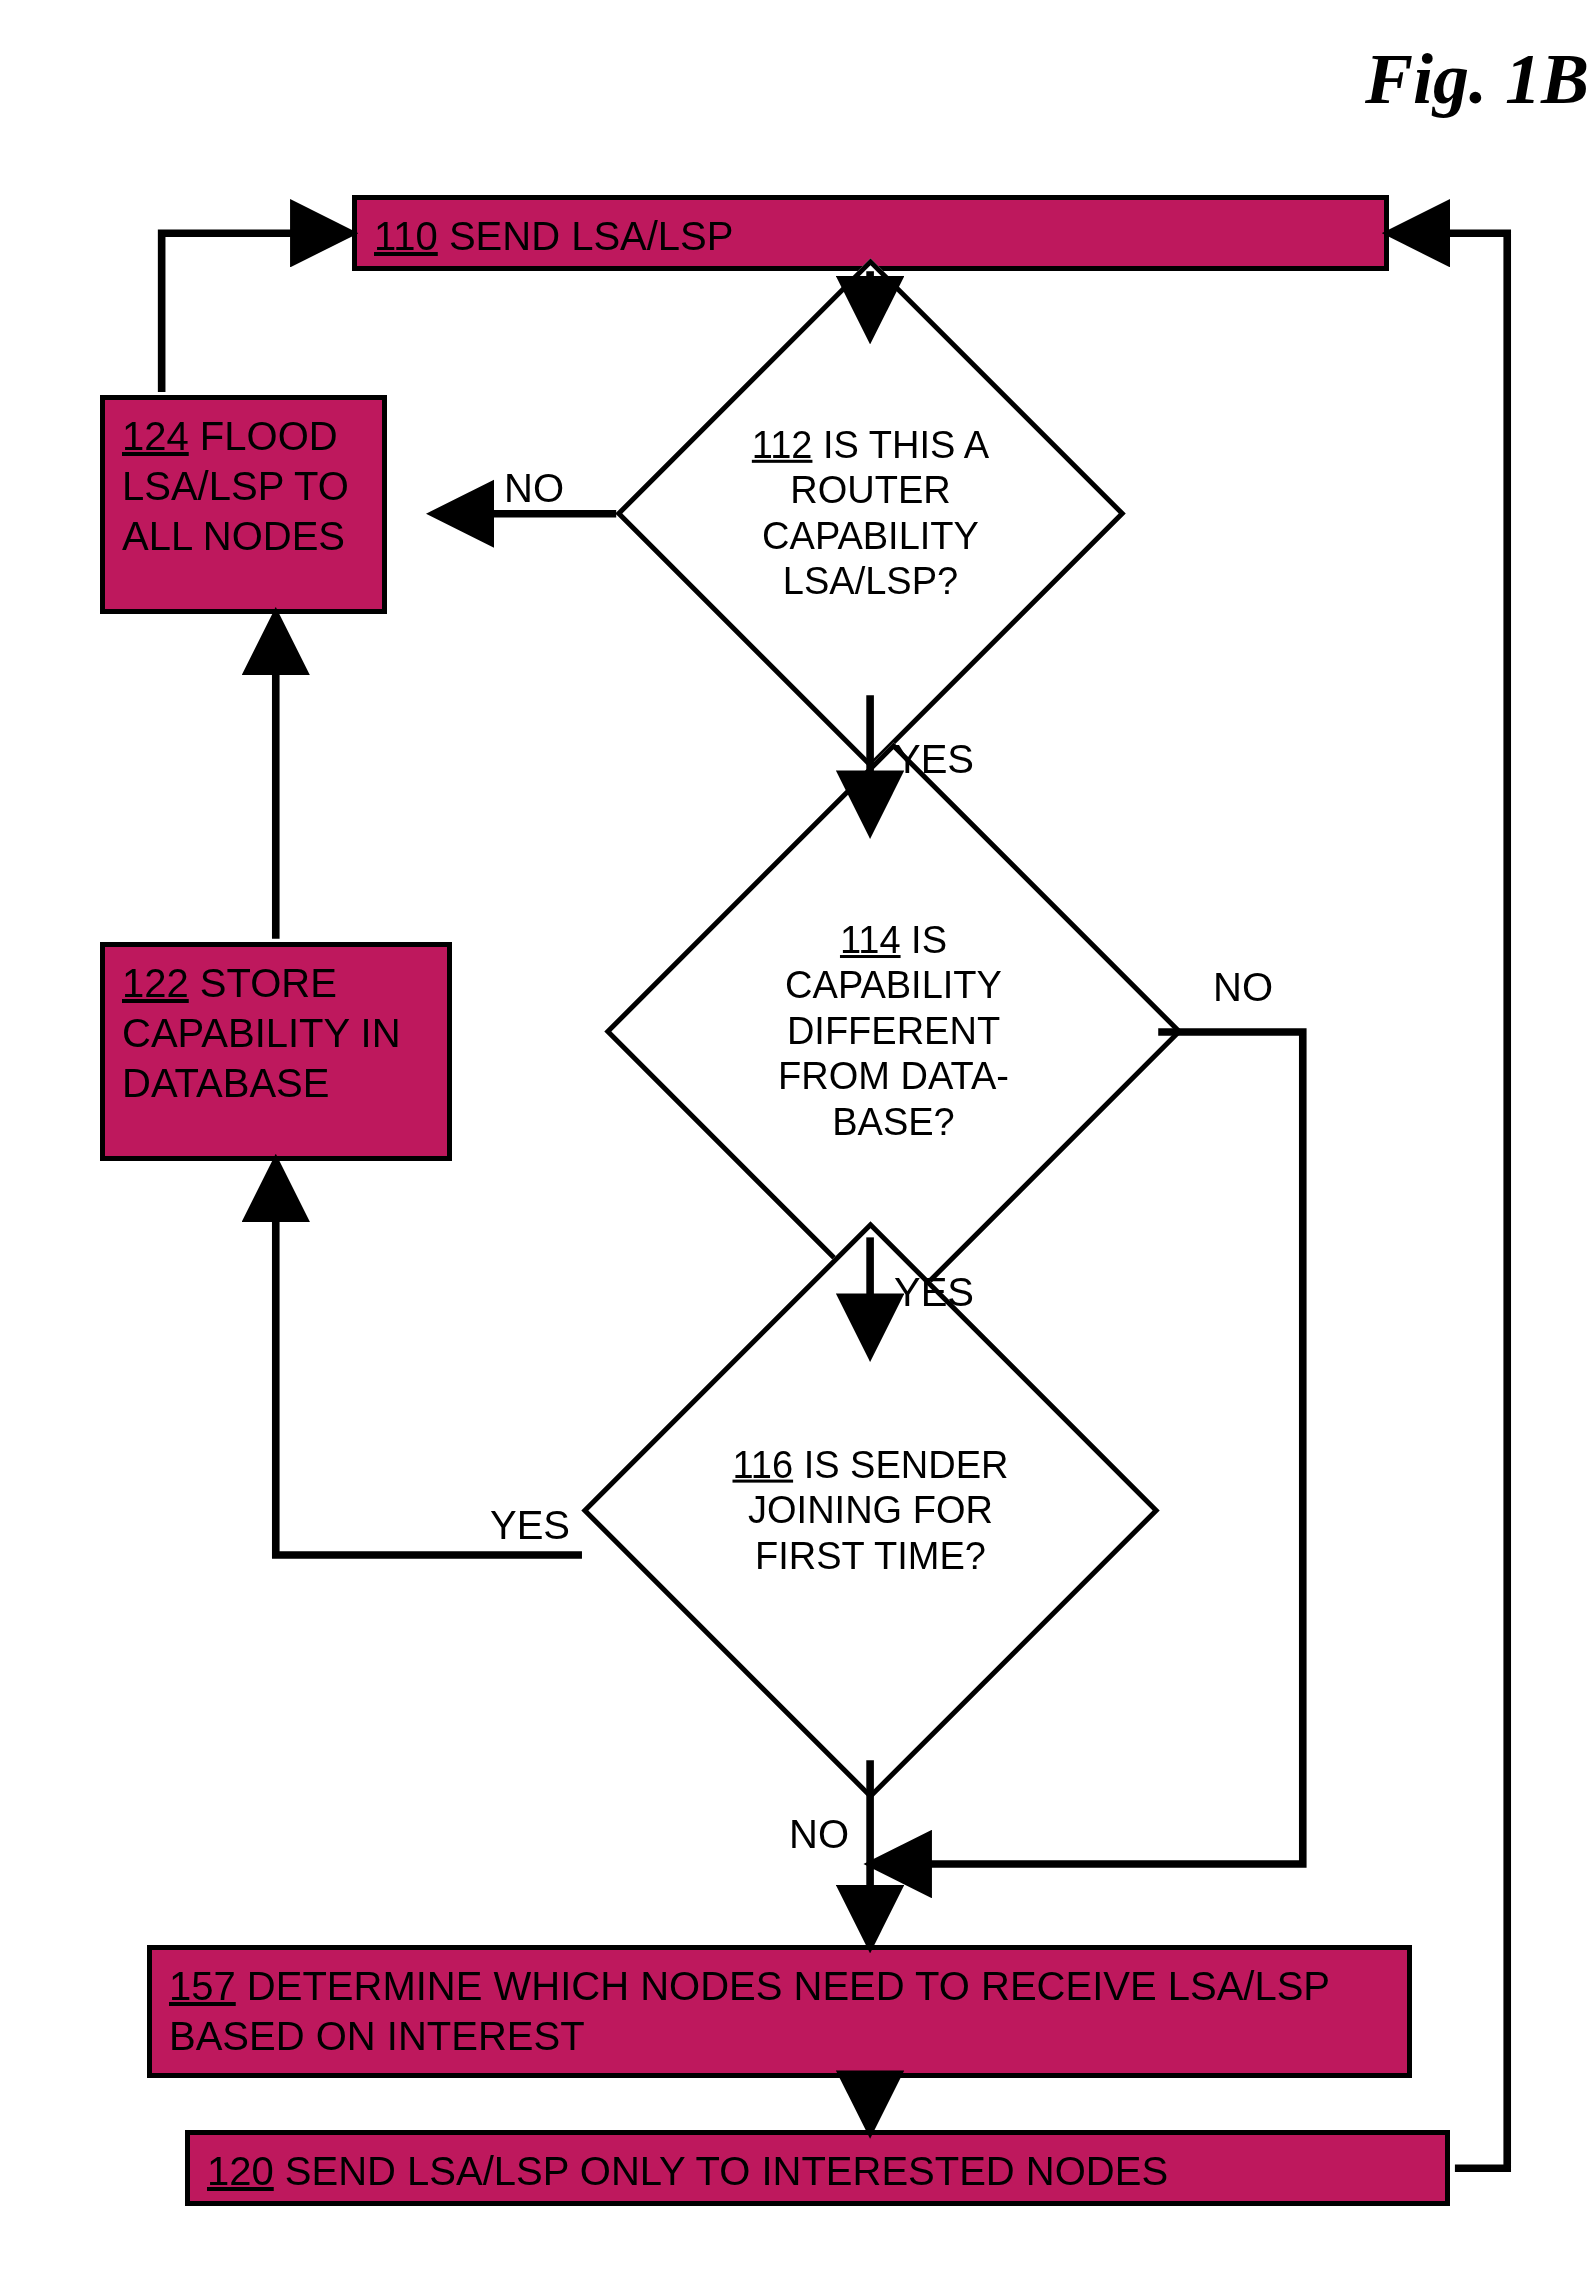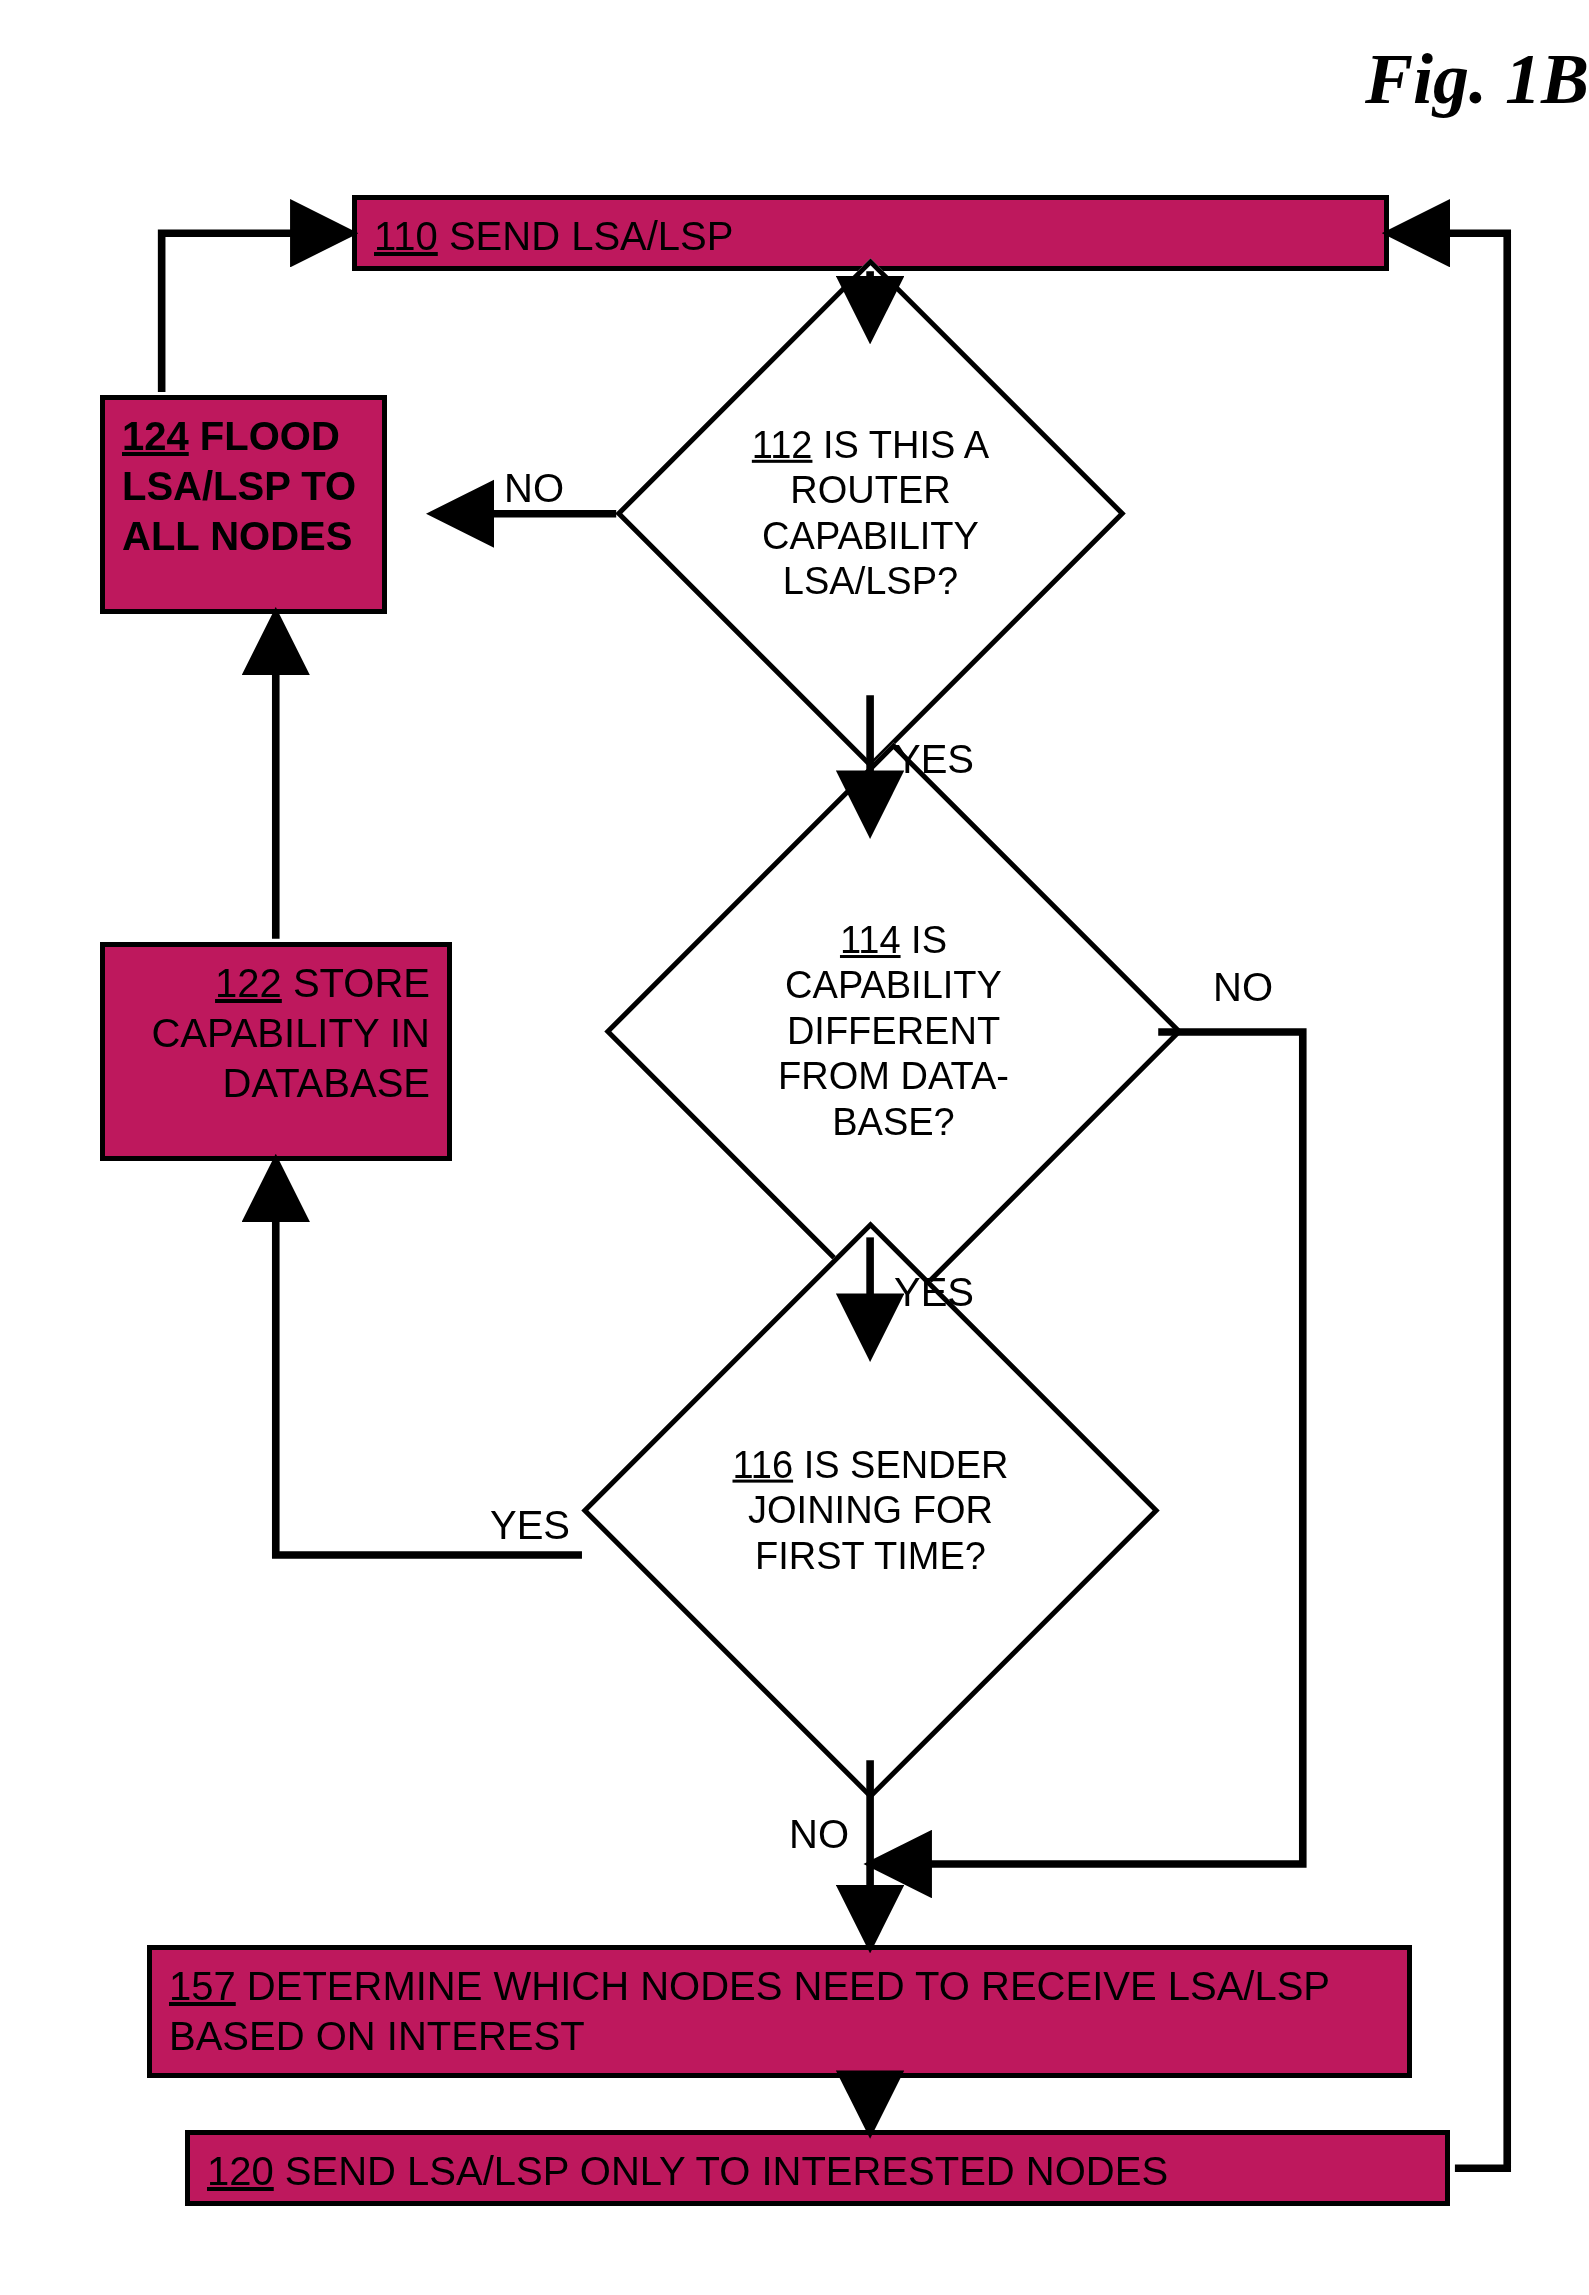--- a/index.html
+++ b/index.html
@@ -79,7 +79,7 @@
   </div>
 </div>
 
-<div class="box" style="left:100px; top:395px; width:287px; height:219px;font-weight:bold;">
+<div class="box" style="left:100px; top:395px; width:287px; height:219px;">
   <span class="num">124</span><span> FLOOD LSA/LSP TO ALL NODES</span>
 </div>
 

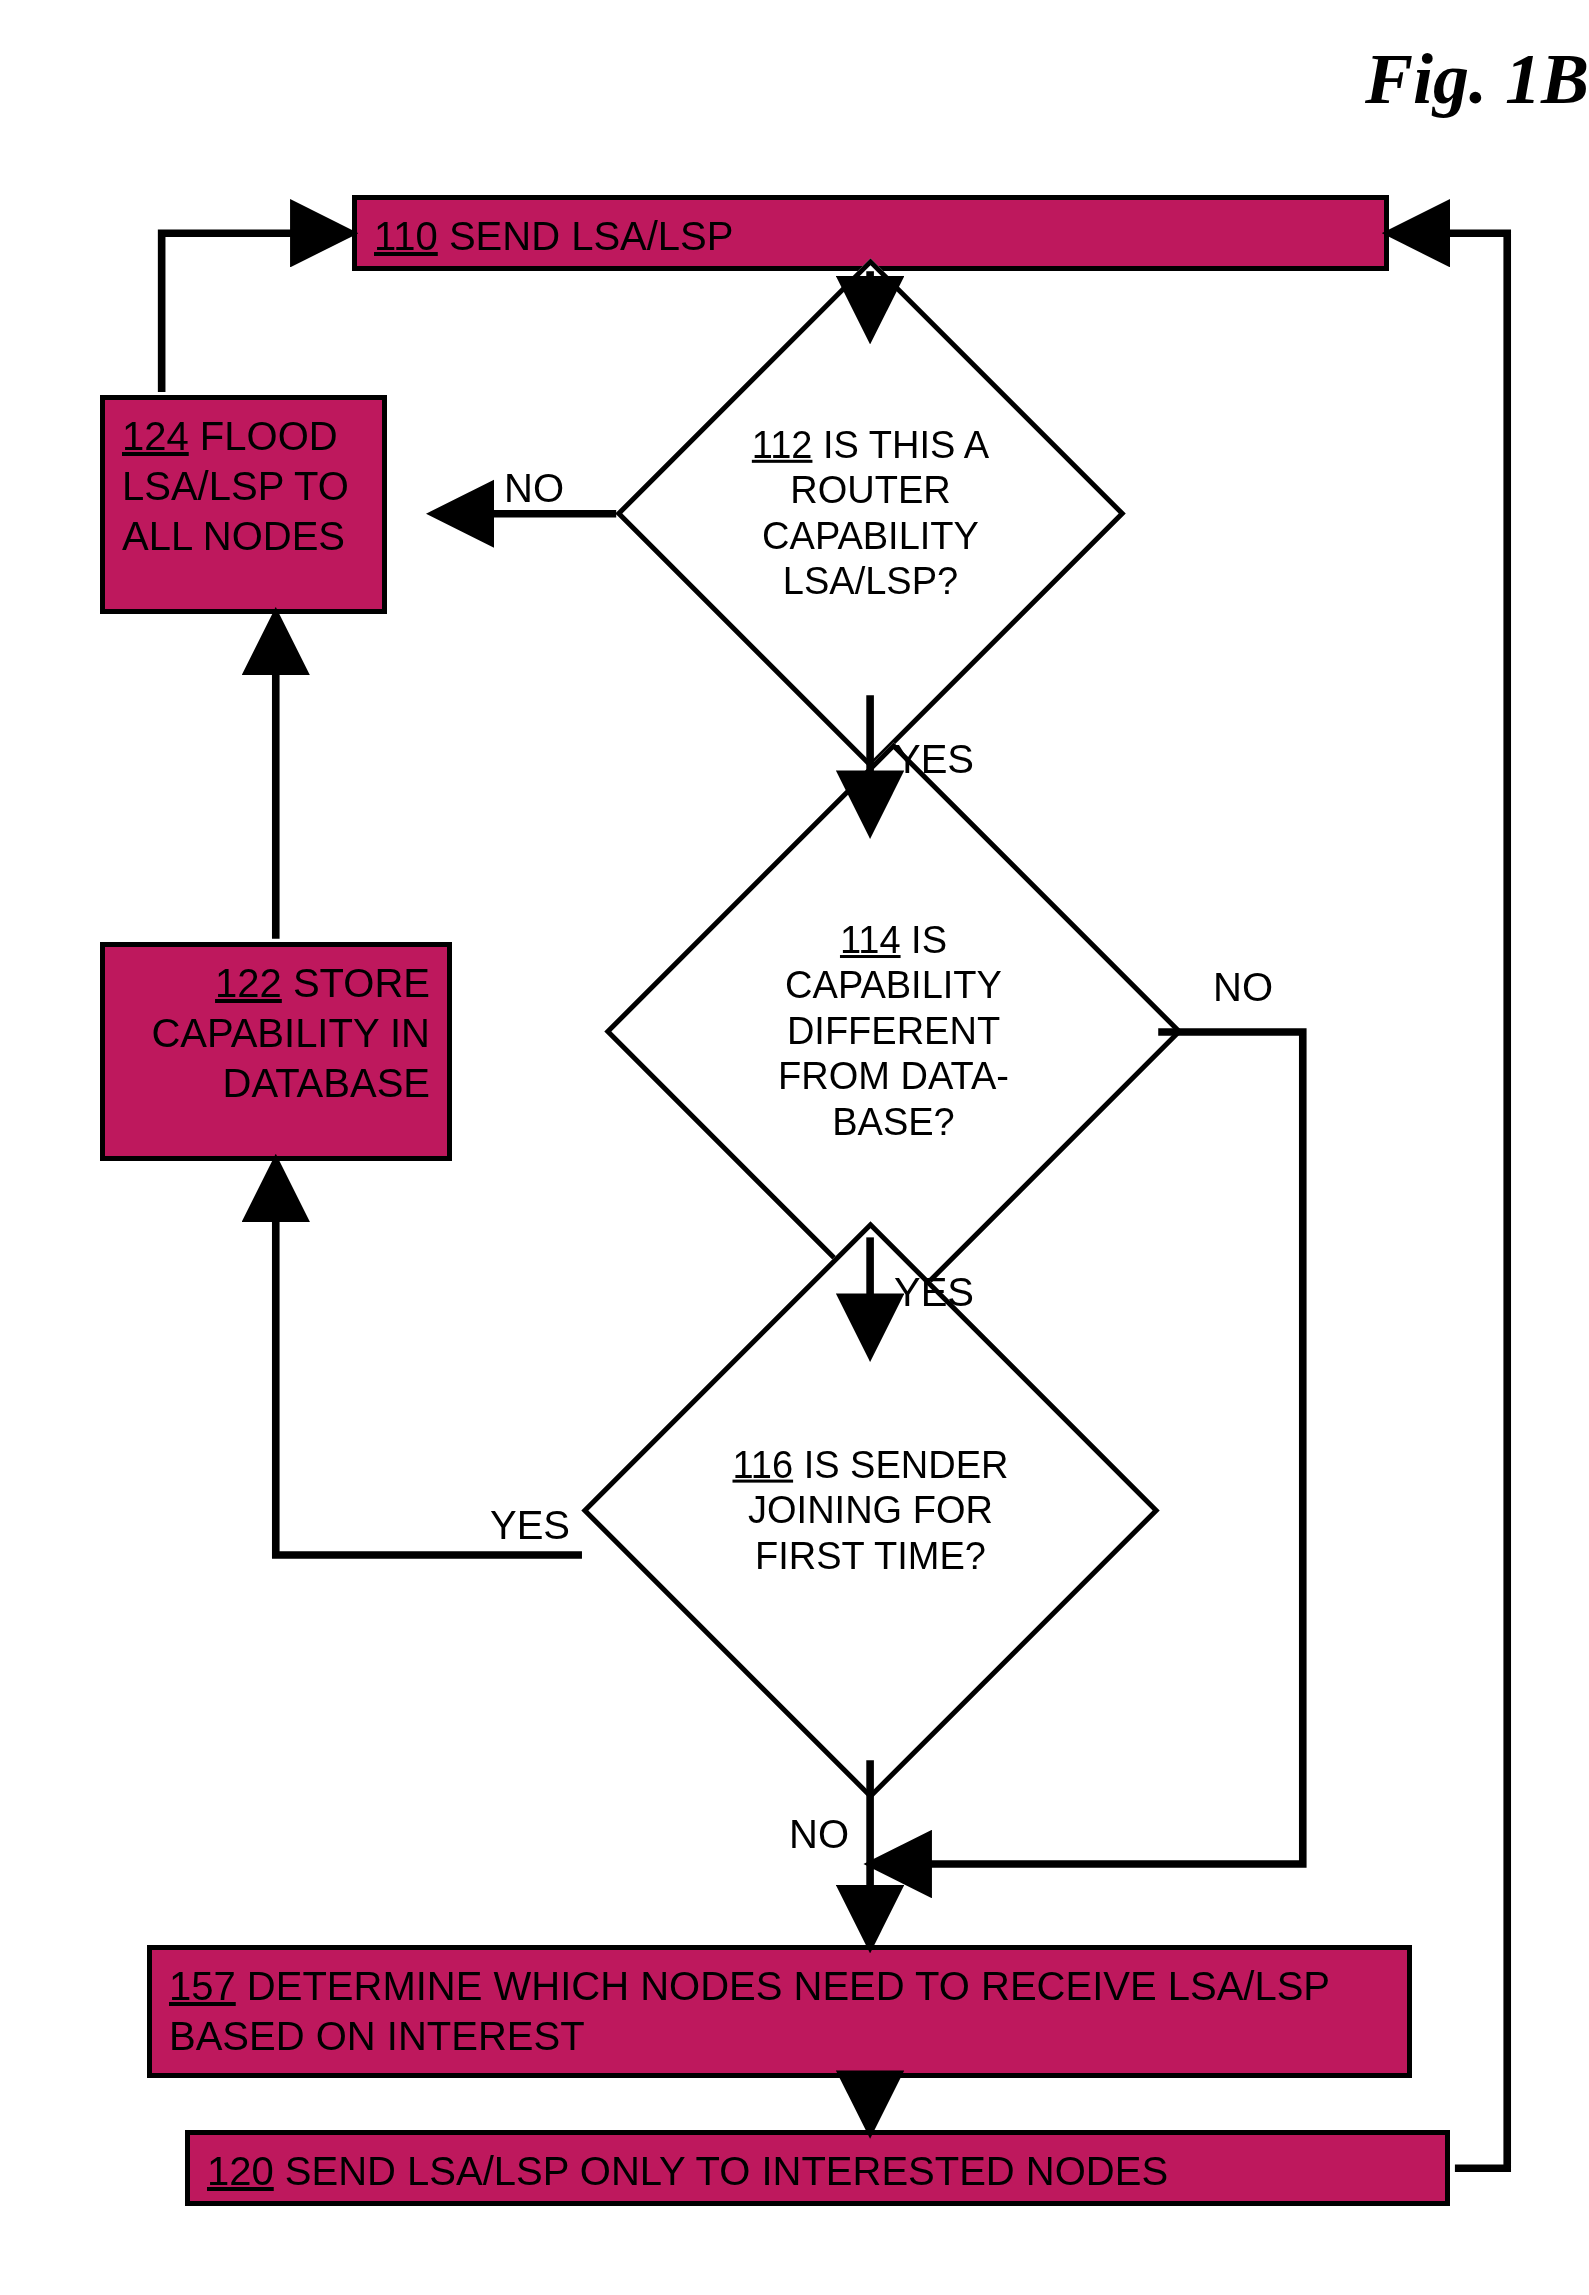--- a/index.html
+++ b/index.html
@@ -90,7 +90,7 @@
   </div>
 </div>
 
-<div class="box" style="left:100px; top:942px; width:352px; height:219px;text-align:right;">
+<div class="box" style="left:100px; top:942px; width:352px; height:219px;">
   <span class="num">122</span><span> STORE CAPABILITY IN DATABASE</span>
 </div>
 

